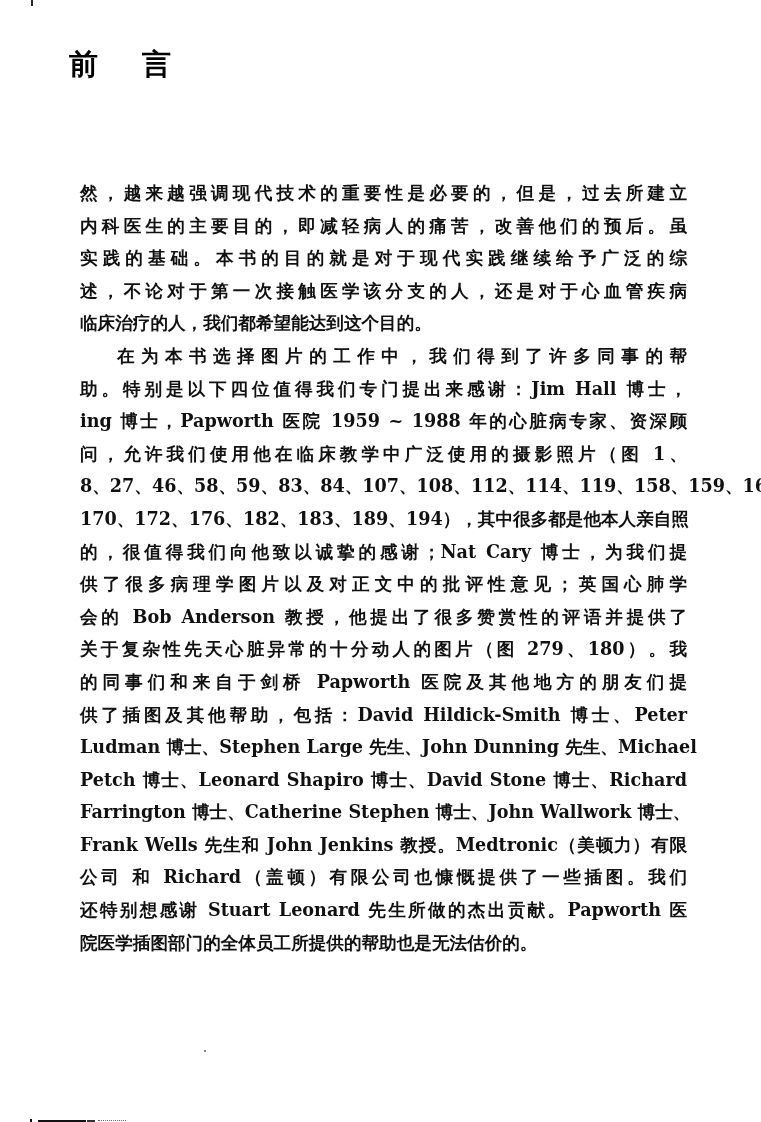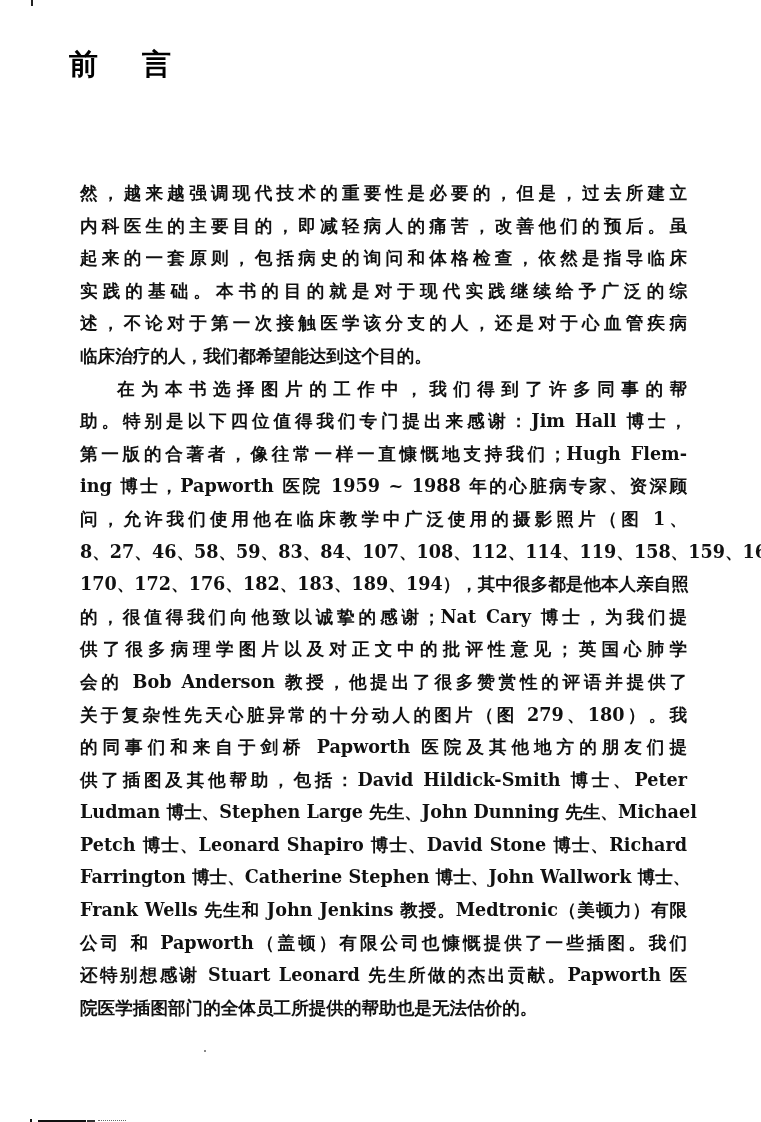--- a/index.html
+++ b/index.html
@@ -91,7 +91,6 @@
     <div>
       <div class="line">然，越来越强调现代技术的重要性是必要的，但是，过去所建立</div>
       <div class="line">内科医生的主要目的，即减轻病人的痛苦，改善他们的预后。虽</div>
-      <div class="line">起来的一套原则，包括病史的询问和体格检查，依然是指导临床</div>
       <div class="line">实践的基础。本书的目的就是对于现代实践继续给予广泛的综</div>
       <div class="line">述，不论对于第一次接触医学该分支的人，还是对于心血管疾病</div>
       <div class="line last">临床治疗的人，我们都希望能达到这个目的。</div>

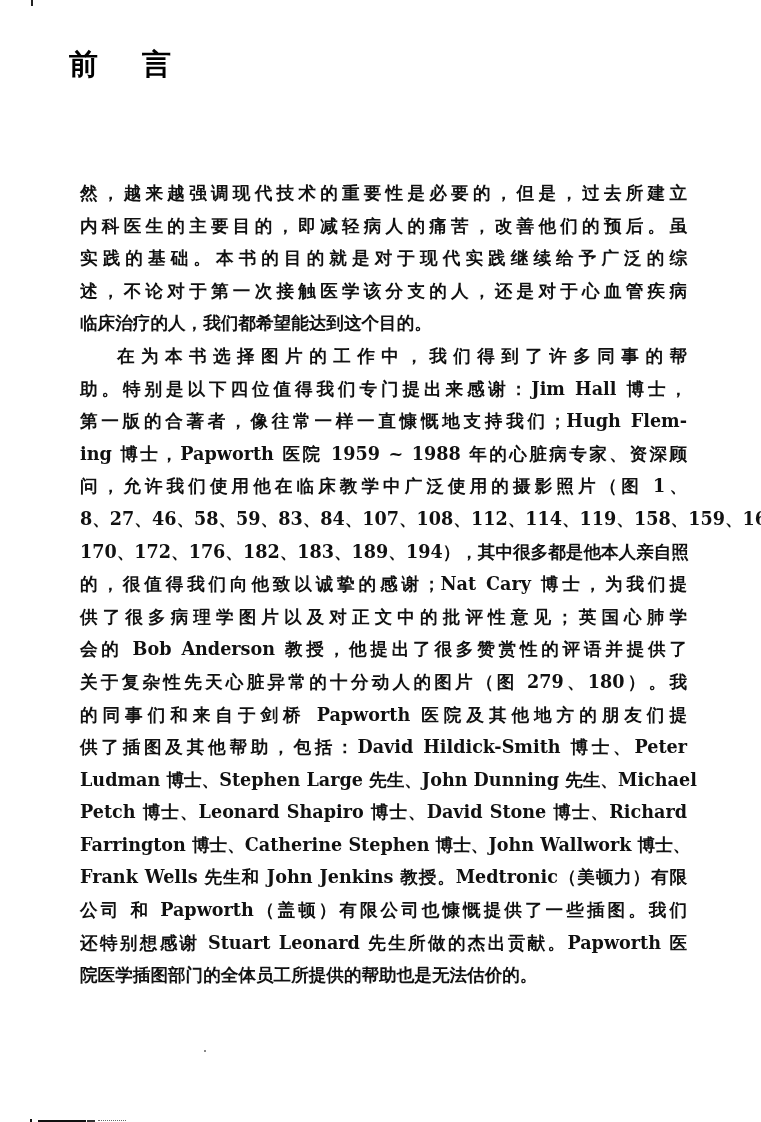--- a/index.html
+++ b/index.html
@@ -99,7 +99,6 @@
     <div>
       <div class="line indent">在为本书选择图片的工作中，我们得到了许多同事的帮</div>
       <div class="line">助。特别是以下四位值得我们专门提出来感谢：Jim Hall 博士，</div>
-      <div class="line">第一版的合著者，像往常一样一直慷慨地支持我们；Hugh Flem-</div>
       <div class="line">ing 博士，Papworth 医院 1959 ~ 1988 年的心脏病专家、资深顾</div>
       <div class="line">问，允许我们使用他在临床教学中广泛使用的摄影照片（图 1、</div>
       <div class="line">8、27、46、58、59、83、84、107、108、112、114、119、158、159、169、</div>

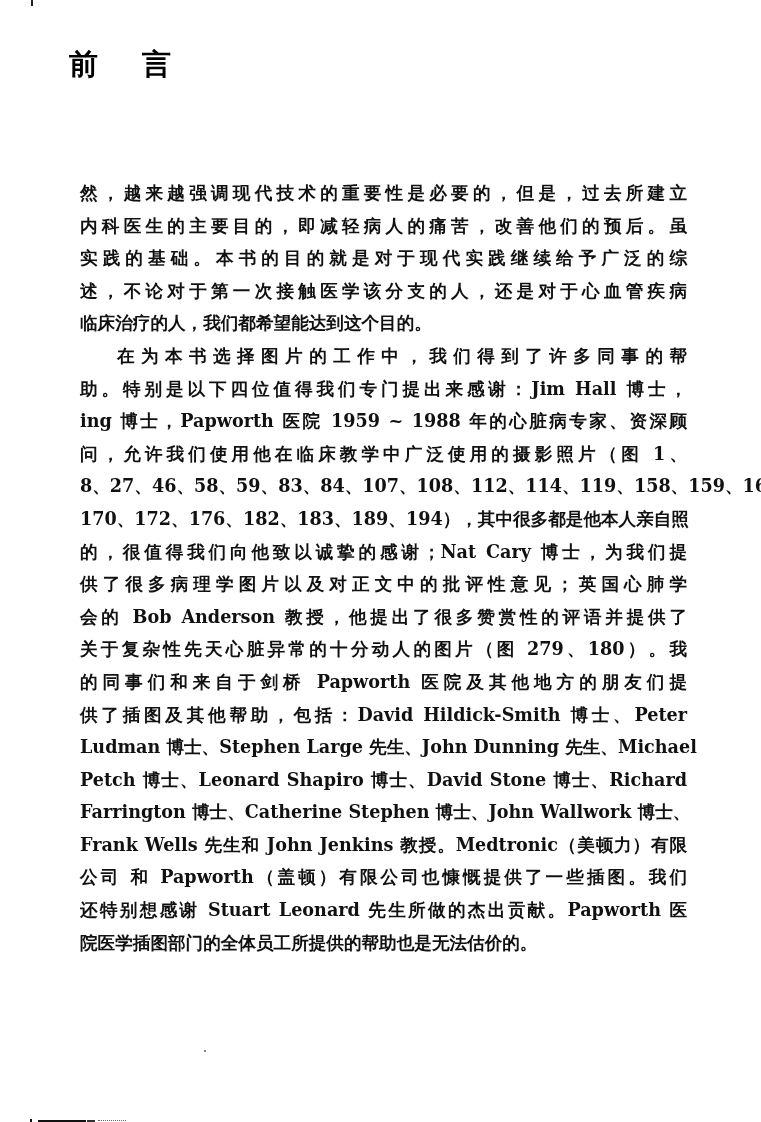--- a/index.html
+++ b/index.html
@@ -113,7 +113,7 @@
       <div class="line">Petch 博士、Leonard Shapiro 博士、David Stone 博士、Richard</div>
       <div class="line">Farrington 博士、Catherine Stephen 博士、John Wallwork 博士、</div>
       <div class="line">Frank Wells 先生和 John Jenkins 教授。Medtronic（美顿力）有限</div>
-      <div class="line">公司 和 Papworth（盖顿）有限公司也慷慨提供了一些插图。我们</div>
+      <div class="line">公司 和 Richard（盖顿）有限公司也慷慨提供了一些插图。我们</div>
       <div class="line">还特别想感谢 Stuart Leonard 先生所做的杰出贡献。Papworth 医</div>
       <div class="line last">院医学插图部门的全体员工所提供的帮助也是无法估价的。</div>
     </div>

